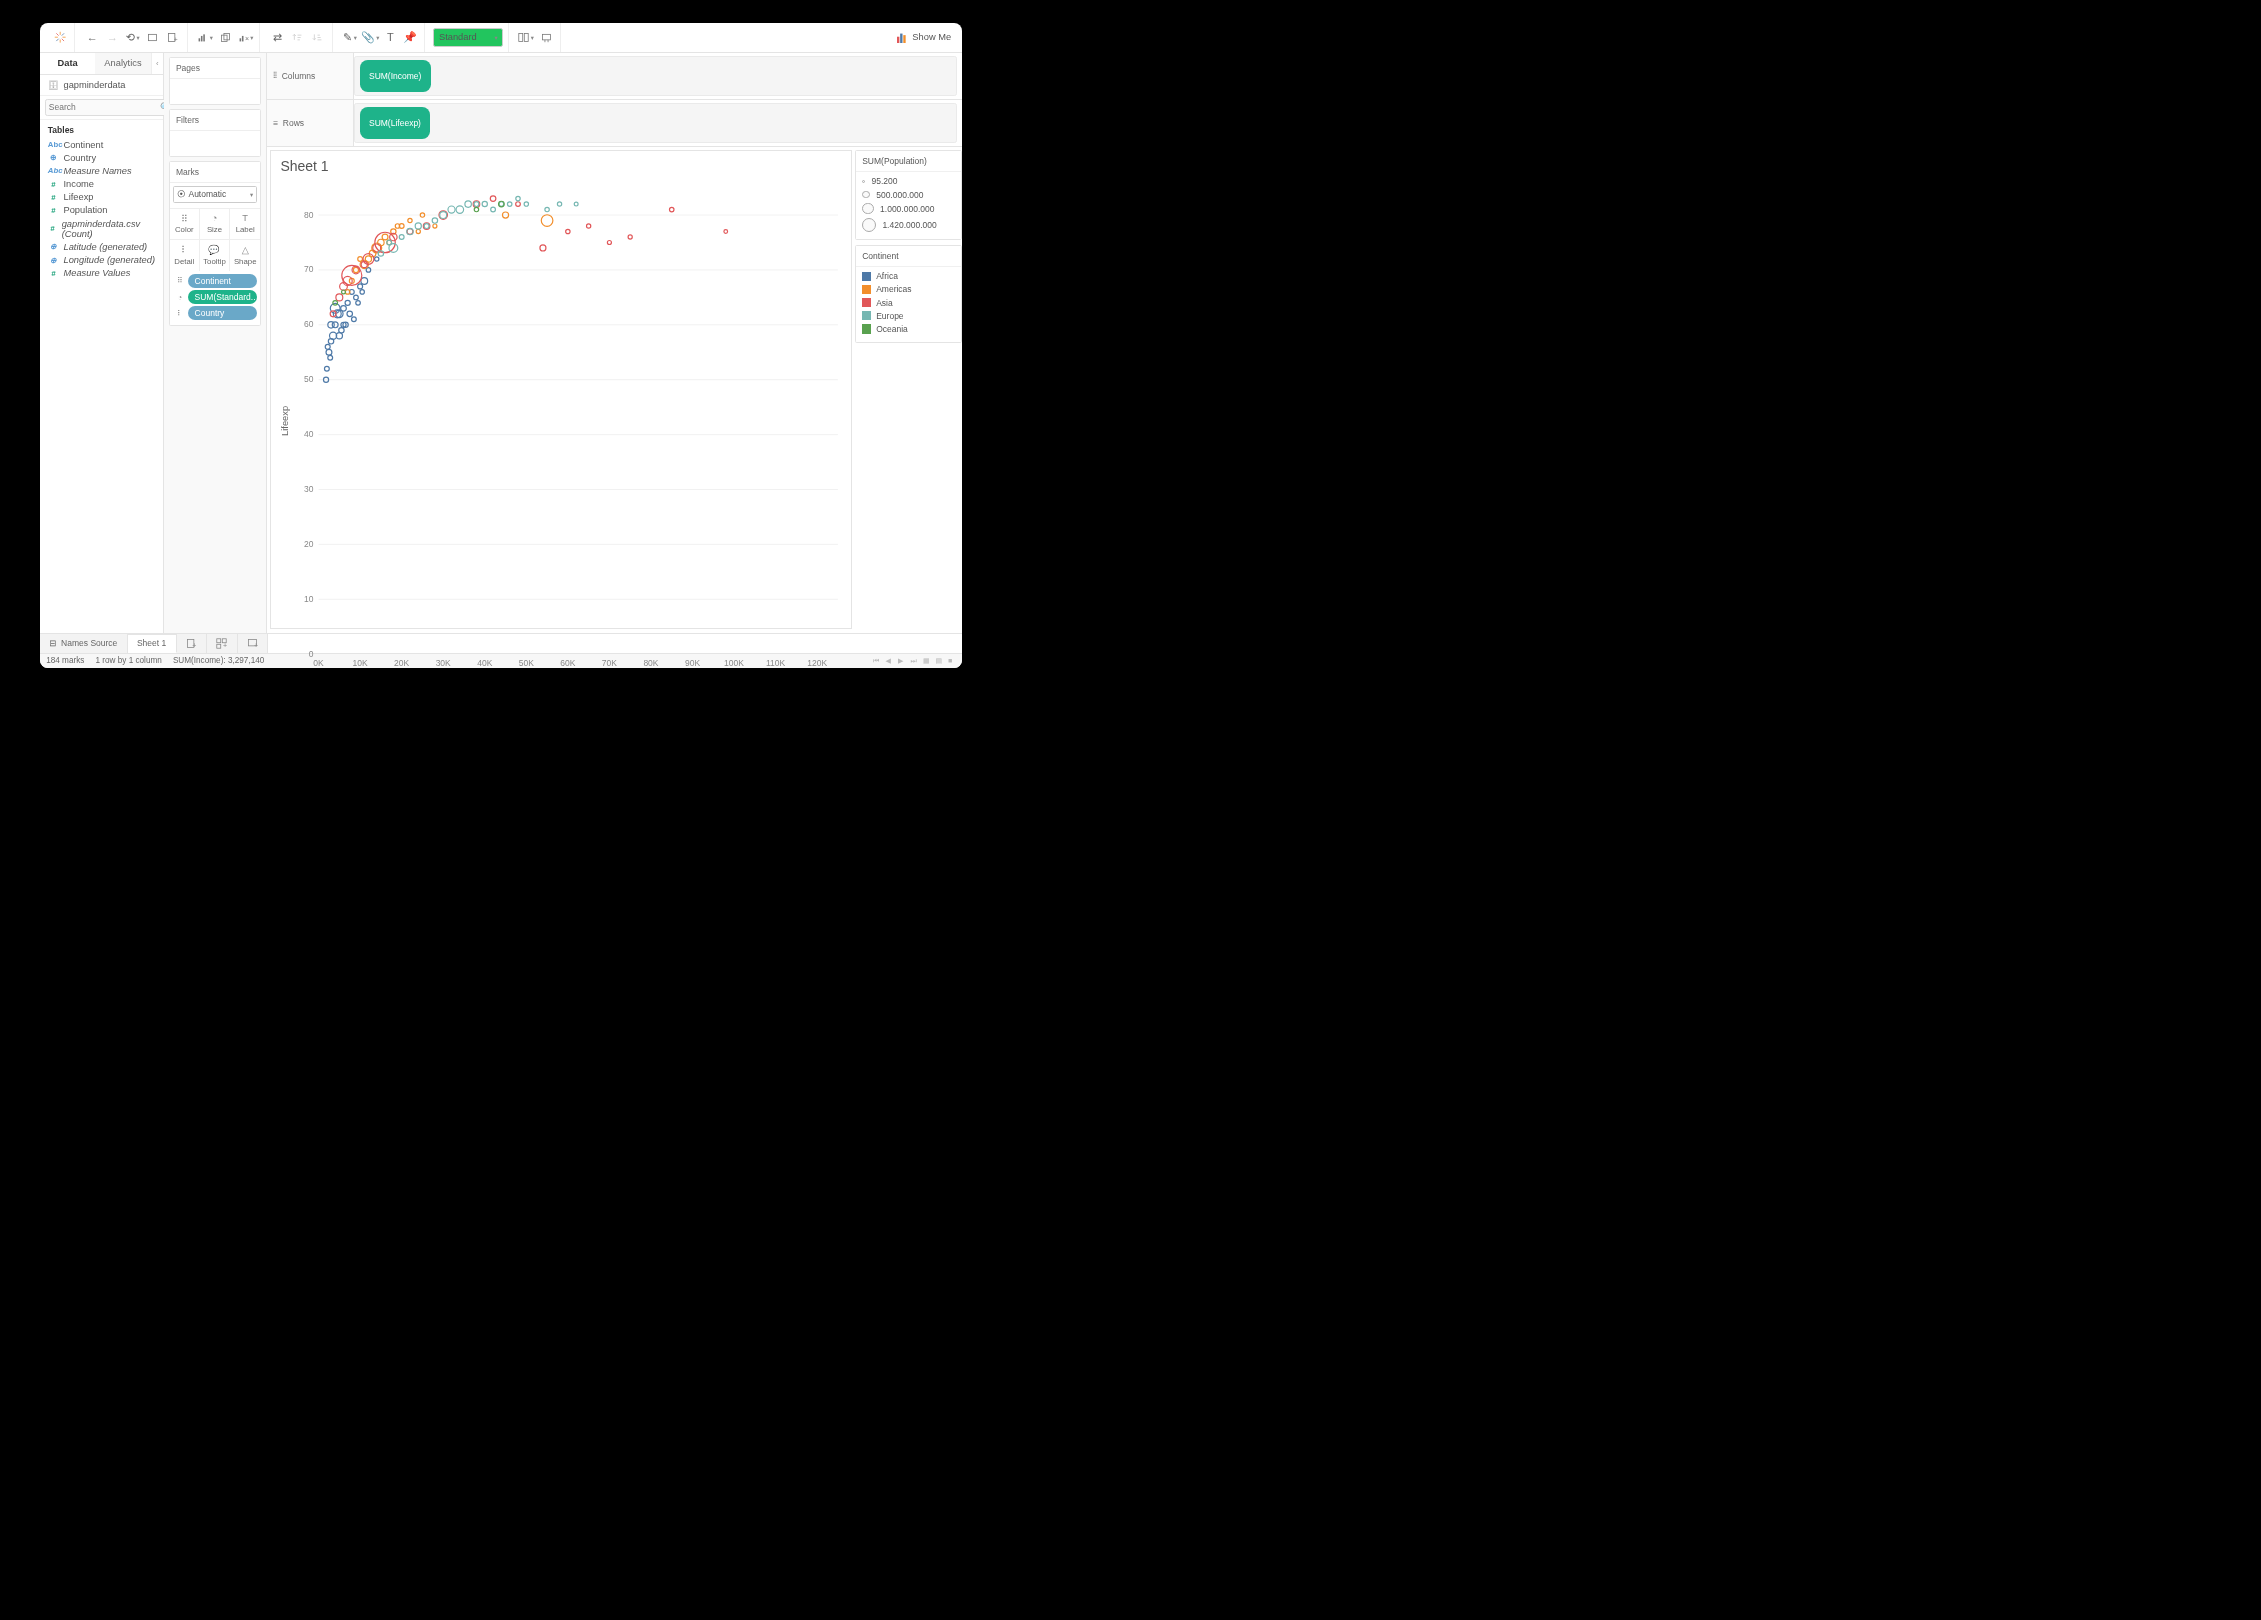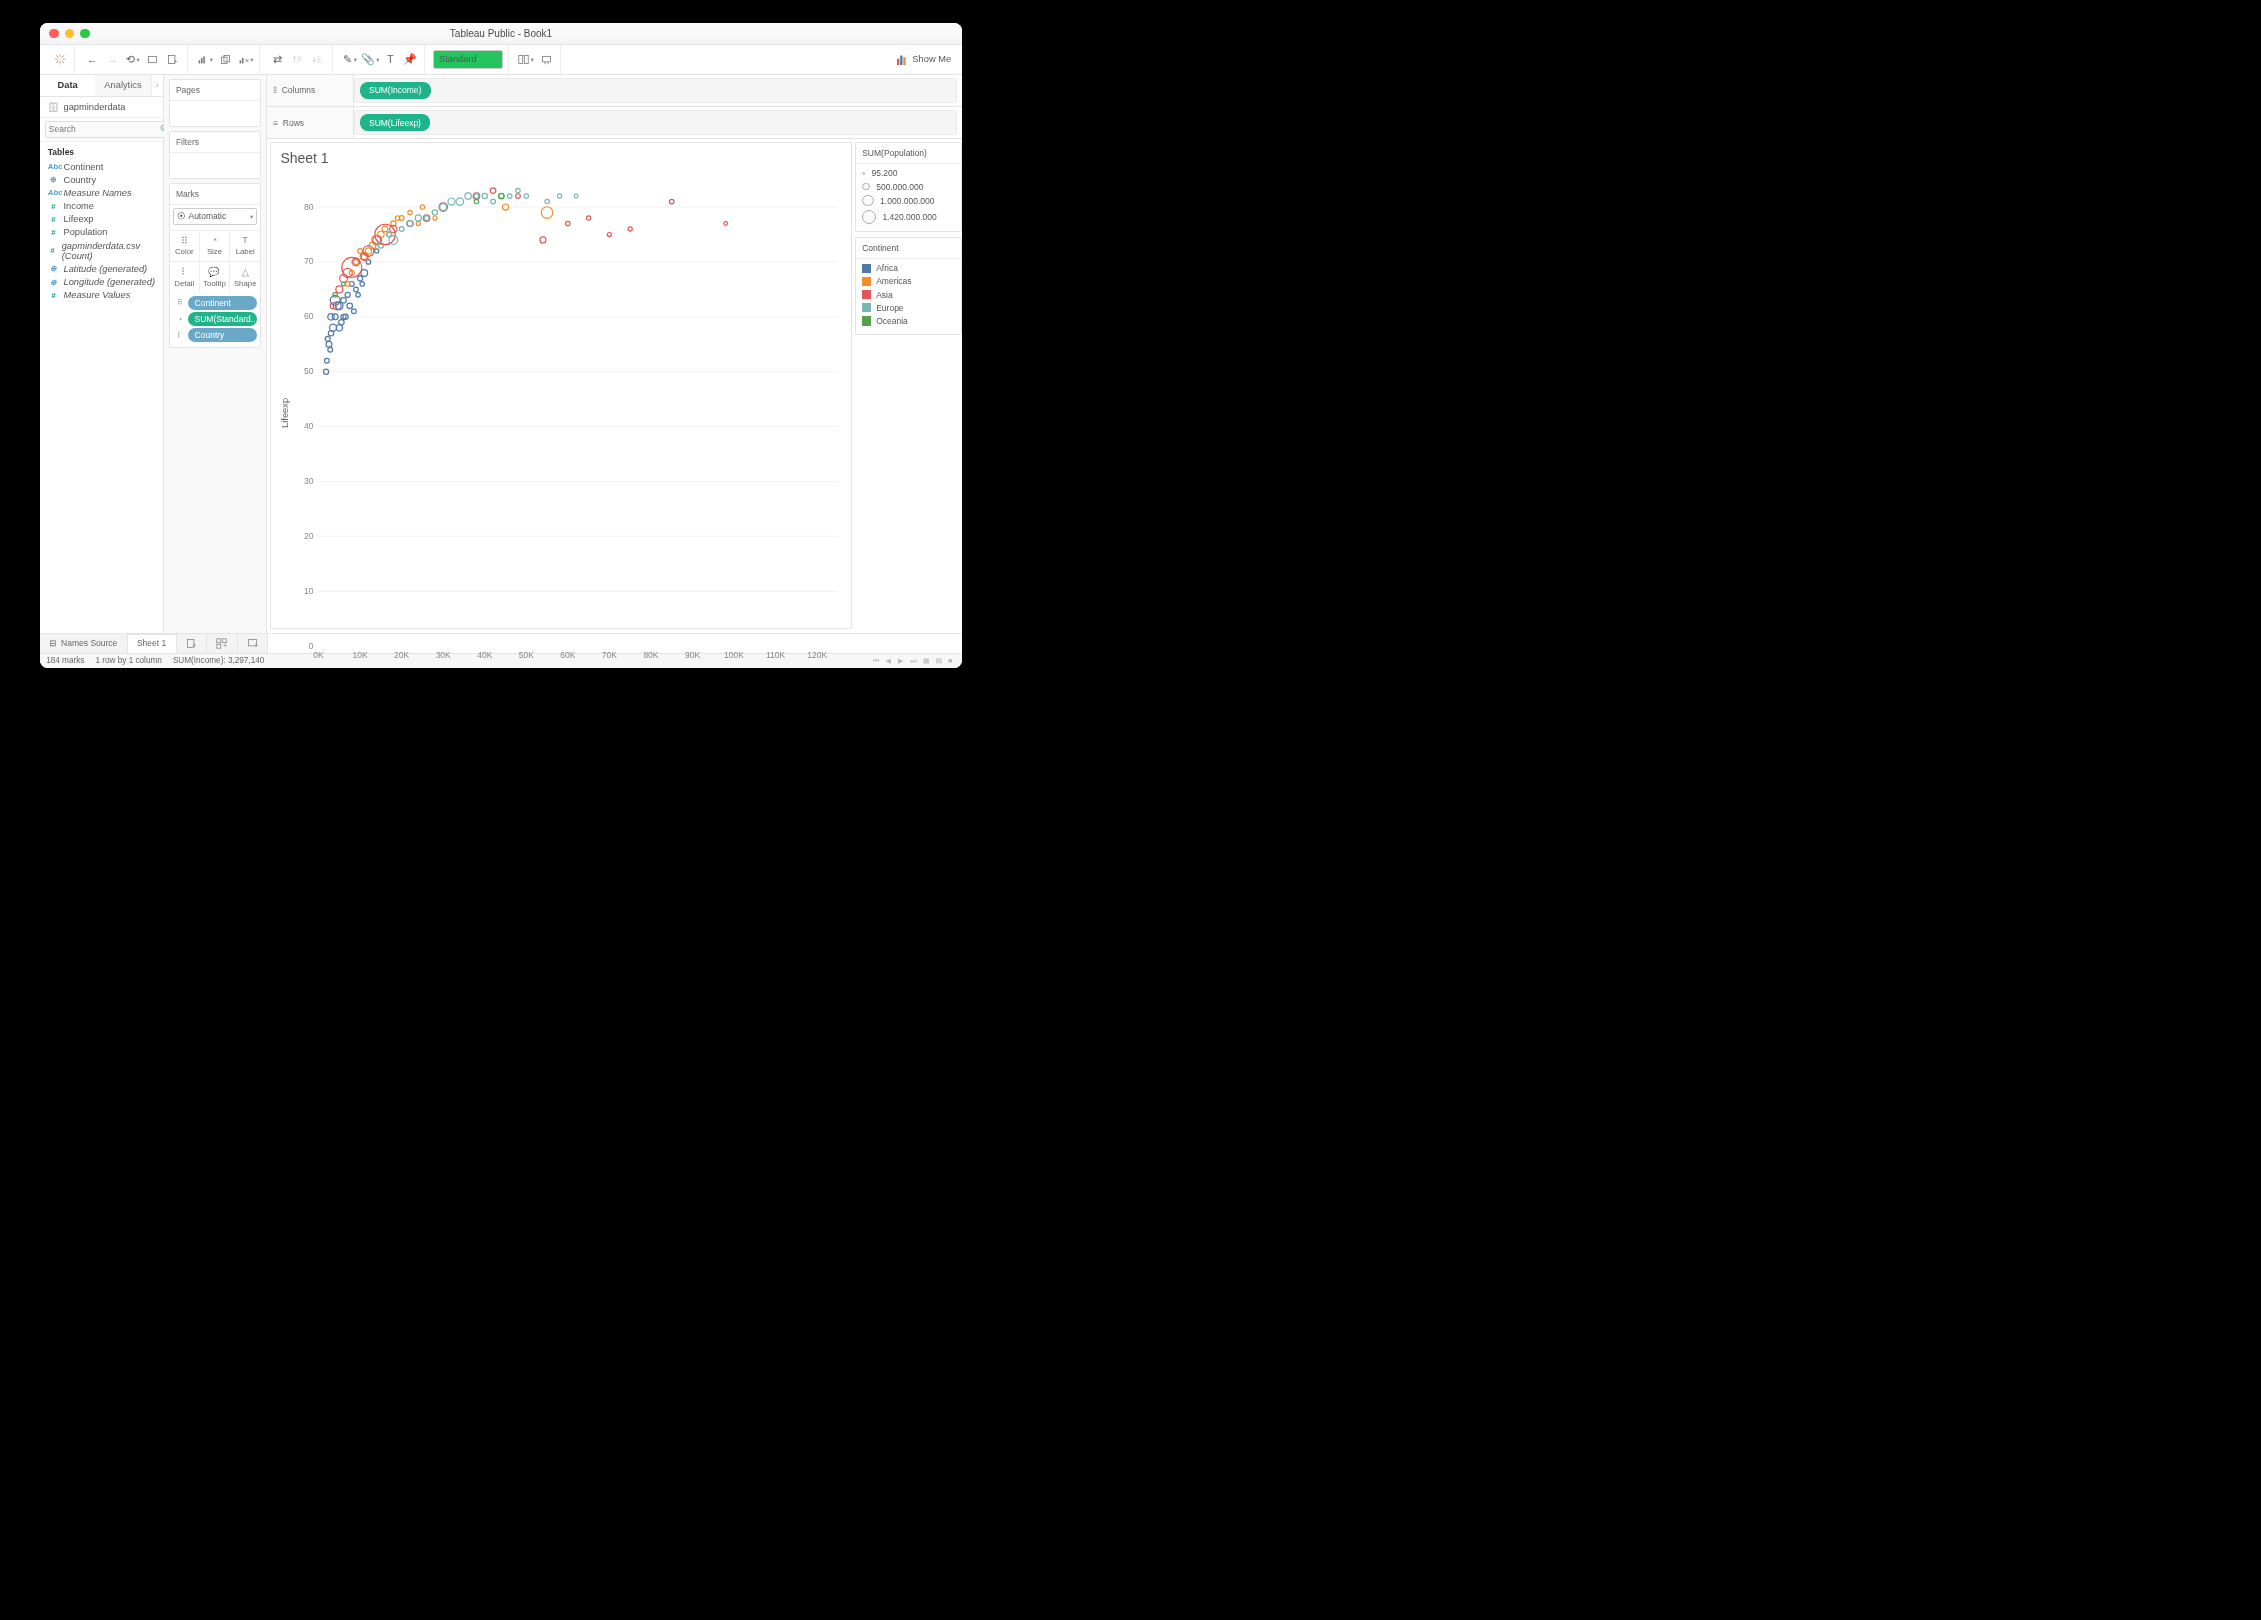--- a/index.html
+++ b/index.html
@@ -99,14 +99,6 @@
 <body>
 
 <div class="window">
-  <div class="titlebar">
-    <div class="traffic">
-      <span class="tred"></span>
-      <span class="tyel"></span>
-      <span class="tgrn"></span>
-    </div>
-    <div class="title">Tableau Public - Book1</div>
-  </div>
 
   <div class="toolbar">
     <div class="grp">

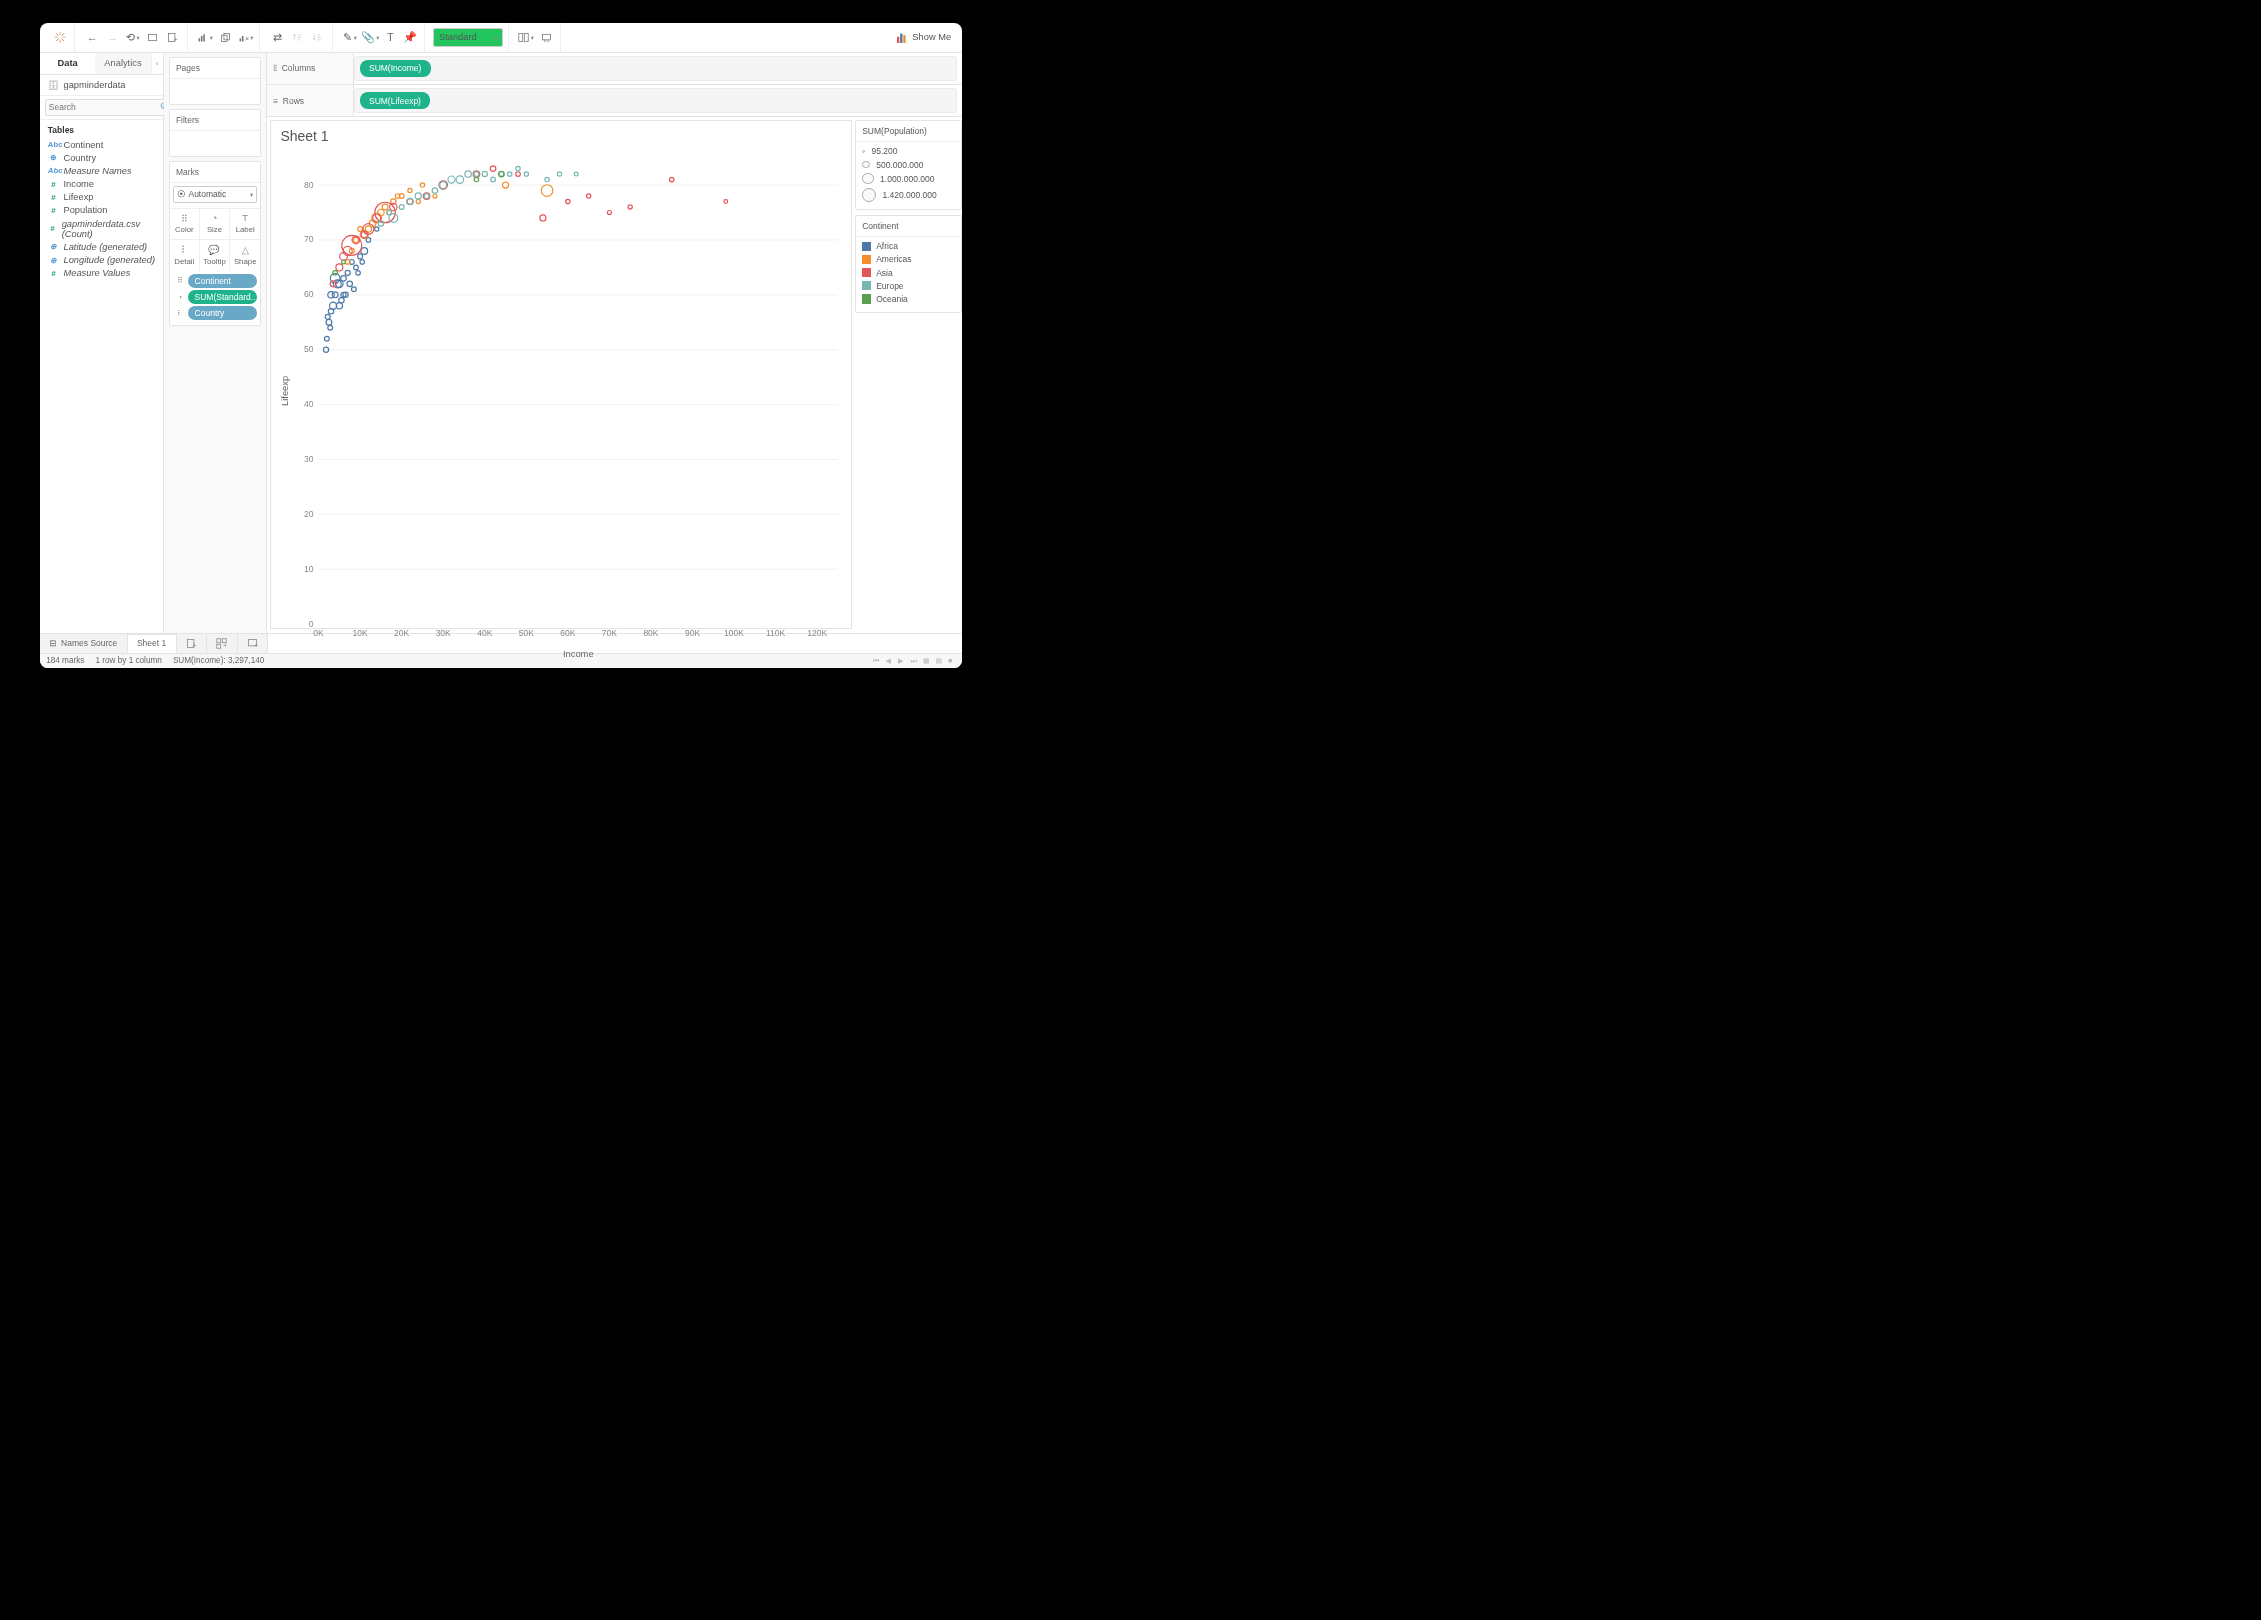--- a/index.html
+++ b/index.html
@@ -67,7 +67,7 @@
   .shelf{display:flex; border-bottom:0.8px solid #e4e4e4; background:#fff;}
   .shelfgutter{width:87px; border-right:0.8px solid #e4e4e4; display:flex; align-items:center; gap:4.7px; font-size:8.5px; color:#666; padding:0 6.2px; background:#fafafa;}
   .shelfcontent{flex:1; padding:3.1px 4.7px; background:#f5f5f5; border:0.8px solid #eaeaea; margin:3.1px 4.7px 3.1px 0; border-radius:2.3px; display:flex; gap:3.1px; align-items:center; min-height:20px;}
-  .bigpill{height:17px; border-radius:7.8px; background:#1eb38a; color:#fff; font-size:8.5px; padding:0 9.3px; display:flex; align-items:center;}
+  .bigpill{height:32px; border-radius:7.8px; background:#1eb38a; color:#fff; font-size:8.5px; padding:0 9.3px; display:flex; align-items:center;}
 
   .vizrow{flex:1; display:flex; min-height:0; padding:0 0 0 0;}
   .vizpane{flex:1; border:0.8px solid #e4e4e4; margin:3.1px; display:flex; flex-direction:column; background:#fff; min-width:0;}

